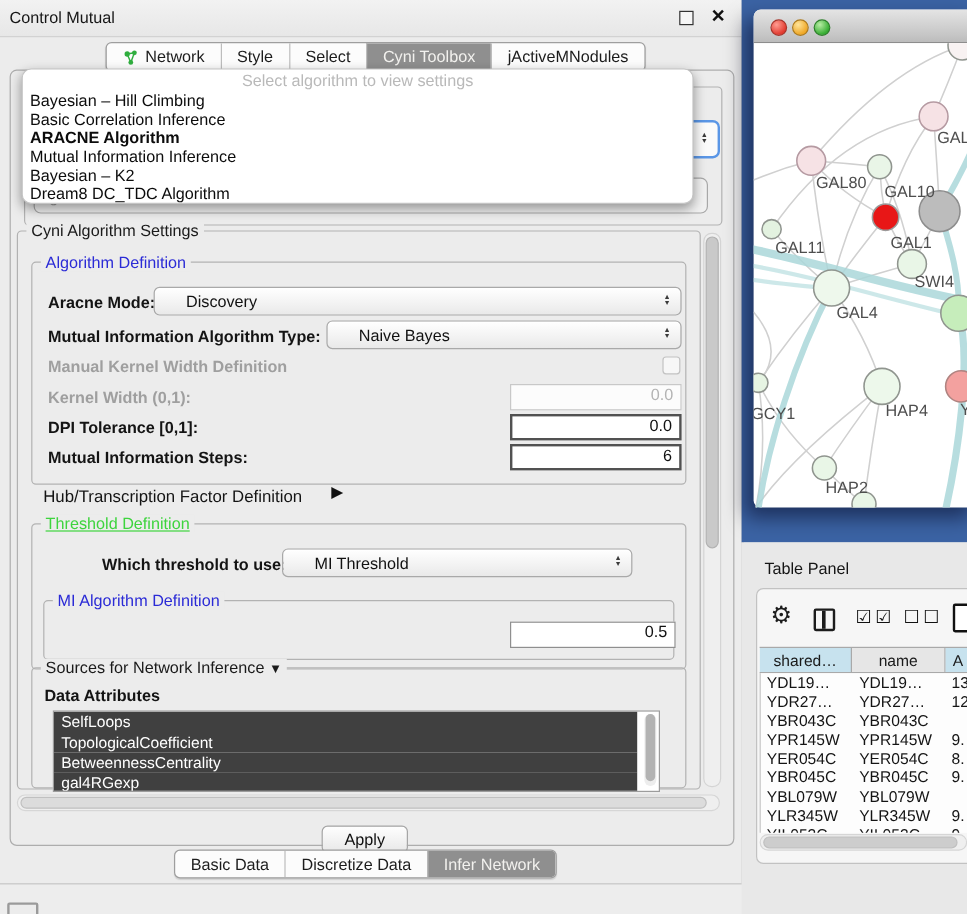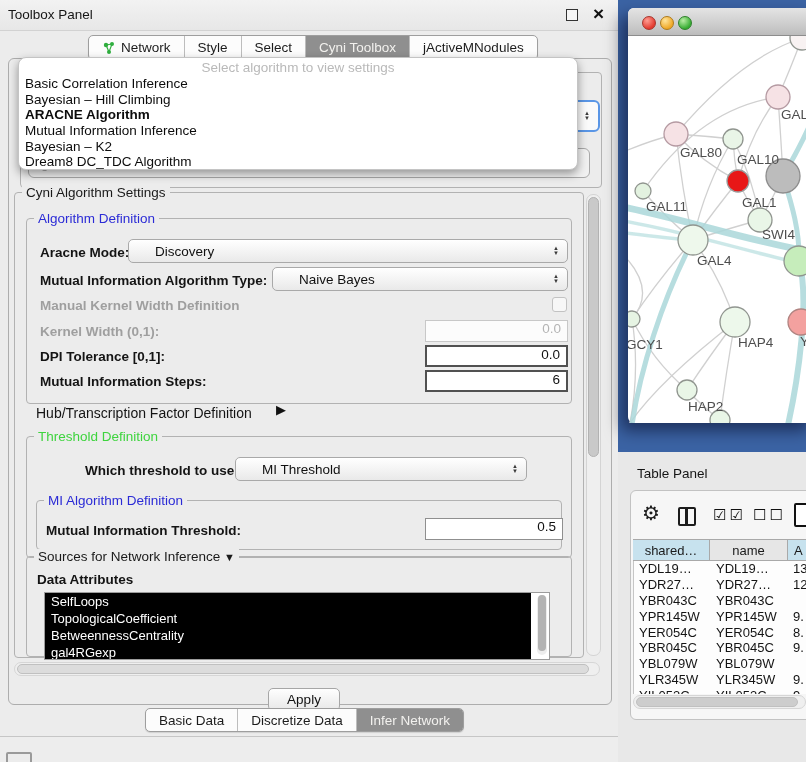--- a/index.html
+++ b/index.html
@@ -102,7 +102,7 @@
 
 <div class="cp">
   <div class="cp-titlebar">
-    <span class="cp-title">Toolbox Panel</span>
+    <span class="cp-title">Control Mutual</span>
     <span class="float-icon"></span>
     <span class="close-icon">×</span>
   </div>

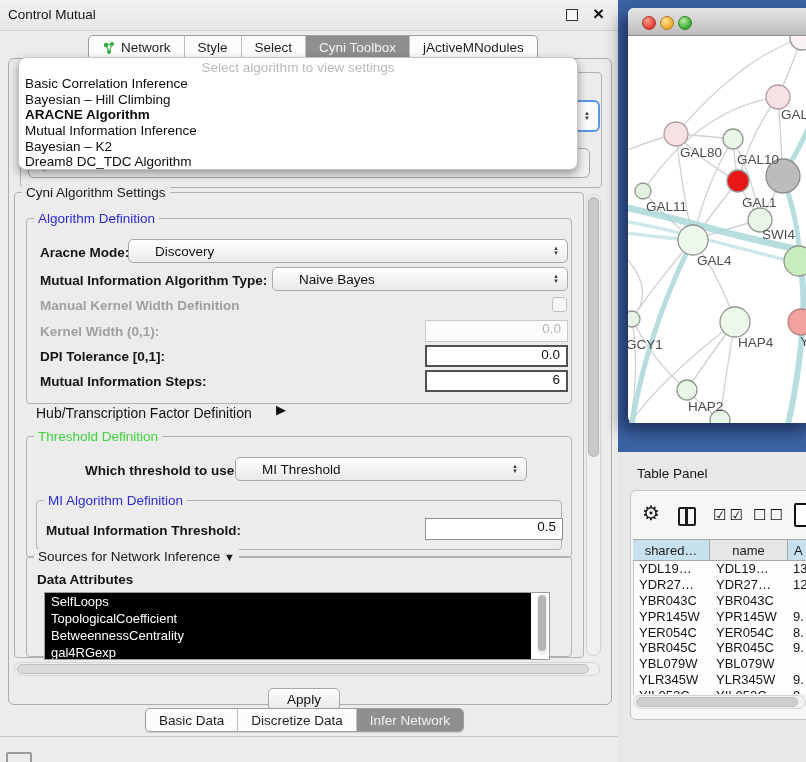--- a/index.html
+++ b/index.html
@@ -145,8 +145,8 @@
 
   <div class="overlay">
     <div class="ph">Select algorithm to view settings</div>
+    <div class="opt">Bayesian – Hill Climbing</div>
     <div class="opt">Basic Correlation Inference</div>
-    <div class="opt">Bayesian – Hill Climbing</div>
     <div class="opt bold">ARACNE Algorithm</div>
     <div class="opt">Mutual Information Inference</div>
     <div class="opt">Bayesian – K2</div>

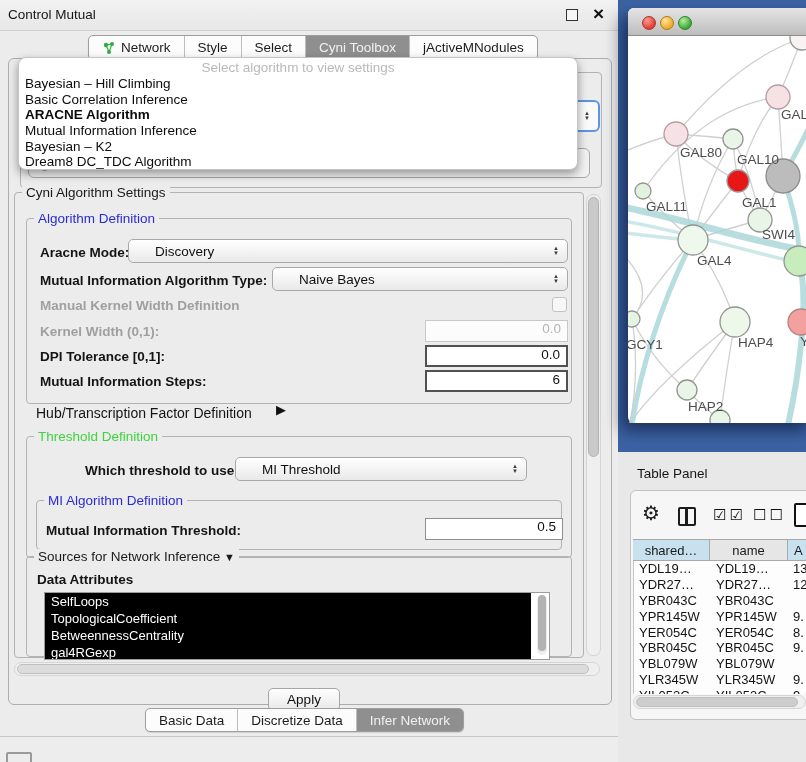--- a/index.html
+++ b/index.html
@@ -27,7 +27,7 @@
   
   .grp{position:absolute;border:1px solid #b2b2b2;border-radius:4px;}
   .grp-label{position:absolute;font-size:13.5px;background:#ececec;padding:0 4px;white-space:nowrap;z-index:2;color:#1a1a1a;}
-  .blue{color:#2b2bd6;} .green{color:#3ed43e;}
+  .blue{color:#2b2bd6;} .green{color:#3ed43e;text-decoration:underline;}
   .lbl{position:absolute;font-size:13.5px;font-weight:bold;white-space:nowrap;color:#141414;}
   .lbl.dim{color:#9f9f9f;}
   .plain{font-weight:normal;}

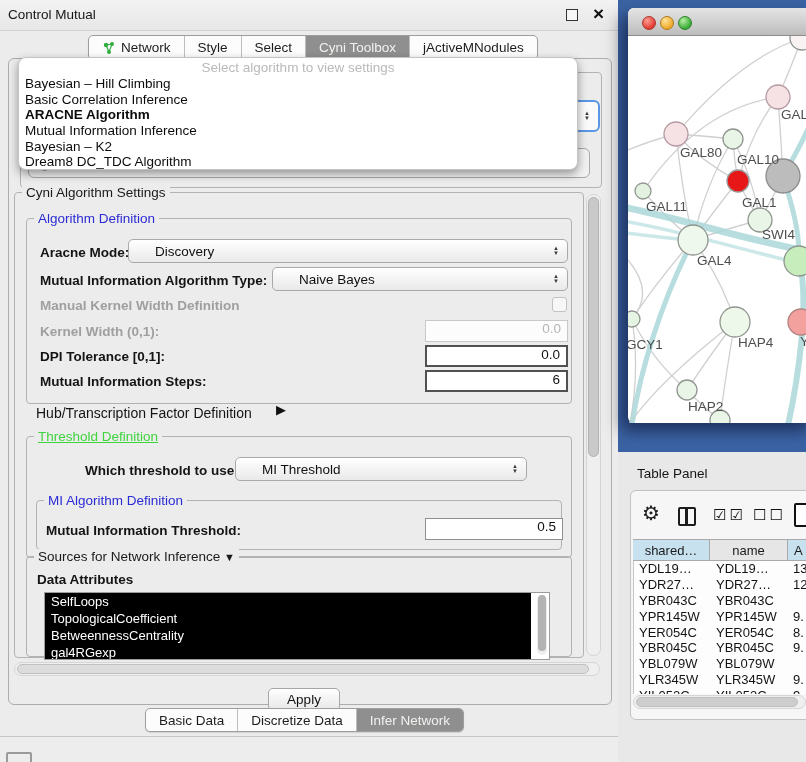--- a/index.html
+++ b/index.html
@@ -206,7 +206,6 @@
 
   <span class="grp-label blue" style="left:44px;top:493px;">MI Algorithm Definition</span>
   <div class="grp" style="left:36px;top:500px;width:524px;height:48px;"></div>
-  <span class="lbl" style="left:46px;top:523px;">Mutual Information Threshold:</span>
   <div class="tfield" style="left:425px;top:518px;width:138px;border:1px solid #8f8f8f;">
     <span>0.5</span>
   </div>

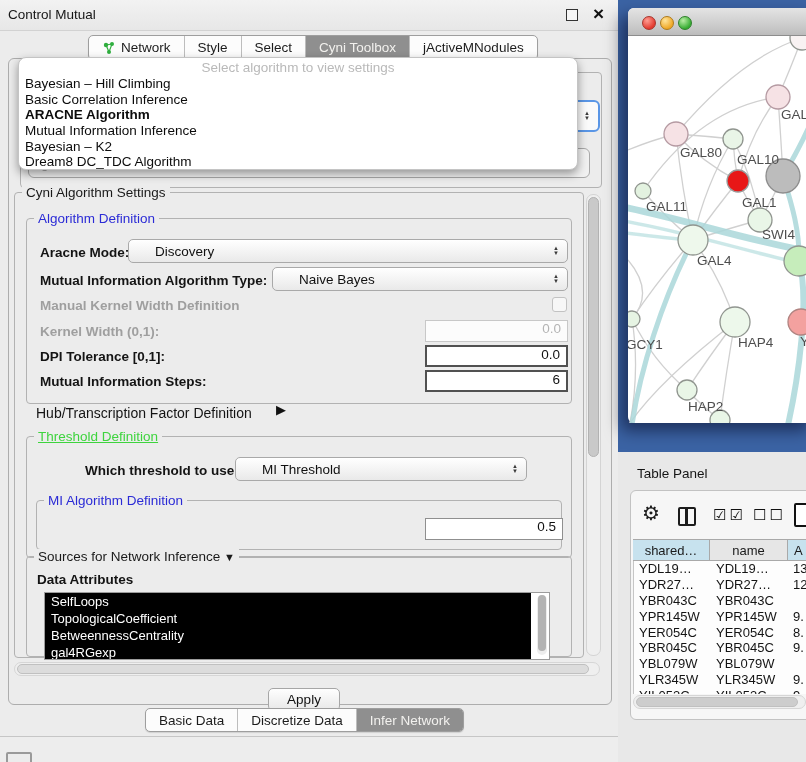--- a/index.html
+++ b/index.html
@@ -57,7 +57,7 @@
   
   .attr-list{position:absolute;left:44px;top:592px;width:506px;height:68px;background:#fff;border:1px solid #9c9c9c;
       overflow:hidden;box-sizing:border-box;}
-  .attr-item{height:17px;line-height:17px;background:#000000;color:#fff;font-size:13px;padding-left:6px;width:480px;}
+  .attr-item{height:17px;line-height:17px;background:#404040;color:#fff;font-size:13px;padding-left:6px;width:480px;}
   .attr-scroll{position:absolute;right:2px;top:2px;width:10px;height:60px;background:#ededed;border-radius:5px;}
   .attr-thumb{position:absolute;left:1px;right:1px;top:0;height:56px;background:#b3b3b3;border-radius:5px;}
   

